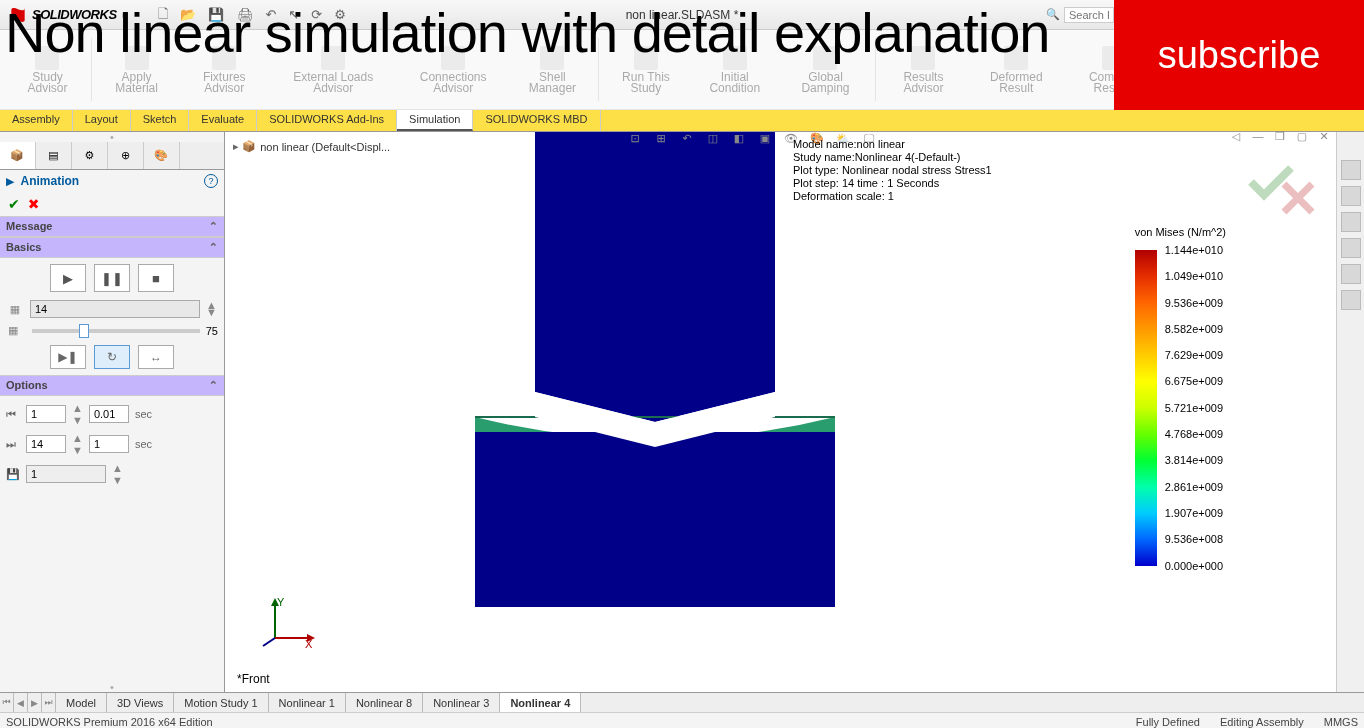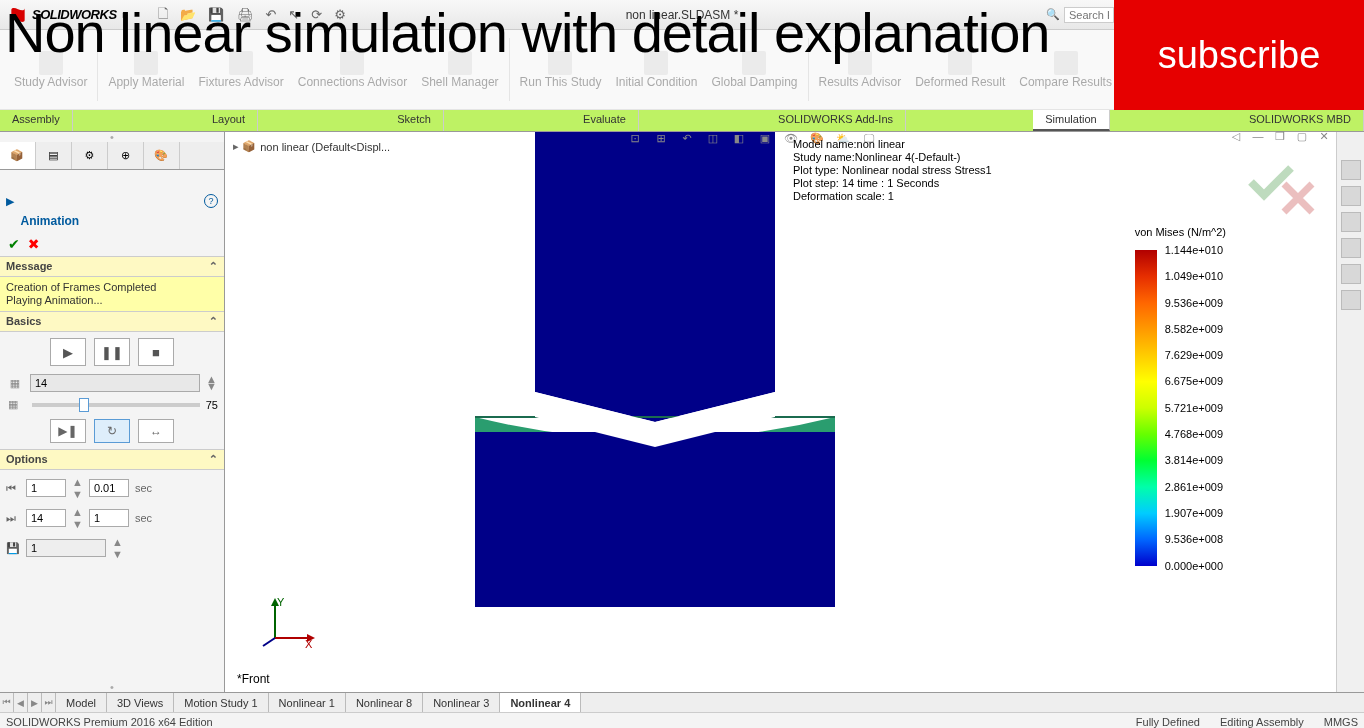--- a/index.html
+++ b/index.html
@@ -144,6 +144,10 @@
     </div>
   <div class="ribbon-group">
       <div class="ribbon-icon"></div>
+      <span>External Loads Advisor</span>
+    </div>
+  <div class="ribbon-group">
+      <div class="ribbon-icon"></div>
       <span>Connections Advisor</span>
     </div>
   <div class="ribbon-group">

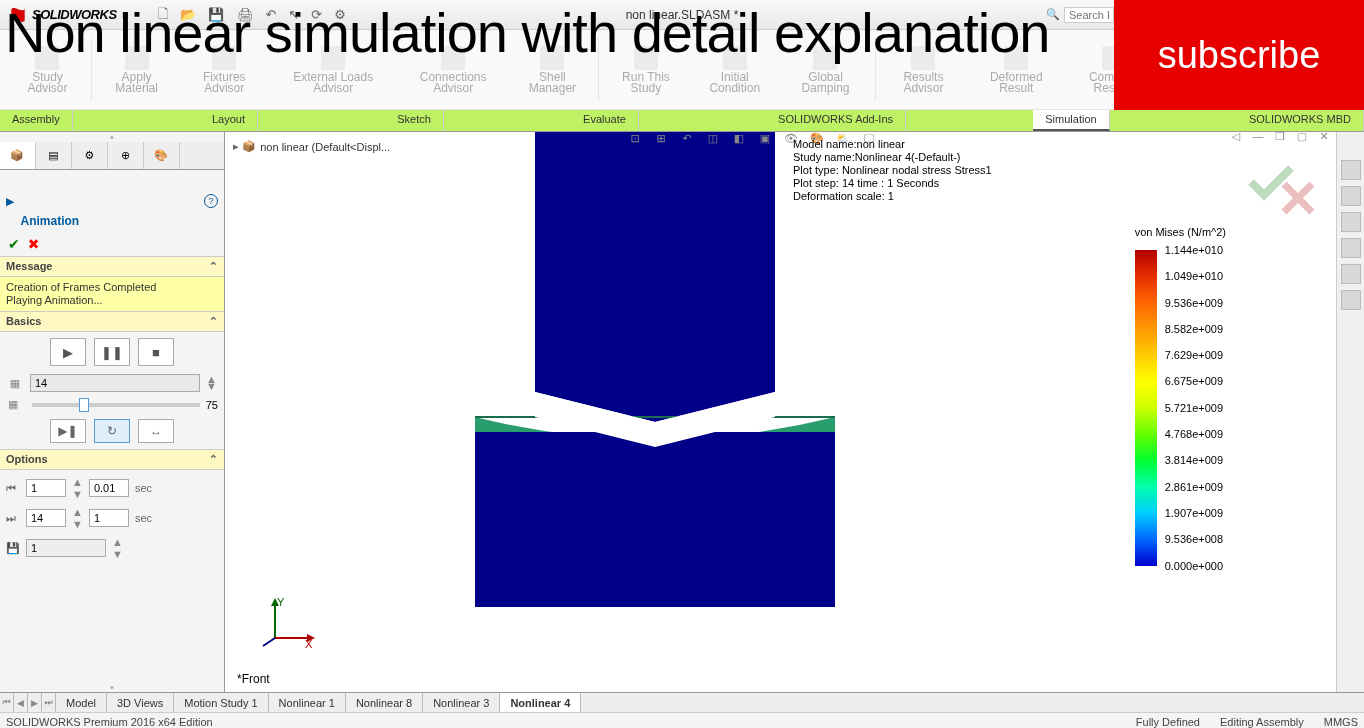--- a/index.html
+++ b/index.html
@@ -24,7 +24,7 @@
 .include-img { display: flex; align-items: center; gap: 4px; color: #666; margin-left: 10px;}
 .include-img input { width: 12px; height: 12px; }
 
-.tabstrip { height: 22px; background: #bef264; display: flex; border-bottom: 1px solid #999; justify-content: space-between; }
+.tabstrip { height: 22px; background: #fde047; display: flex; border-bottom: 1px solid #999; }
 .tab { padding: 3px 12px; border-right: 1px solid #ccc; font-size: 11px; color: #333; cursor: pointer; }
 .tab.active { background: #fff; border-bottom: 2px solid #555; }
 

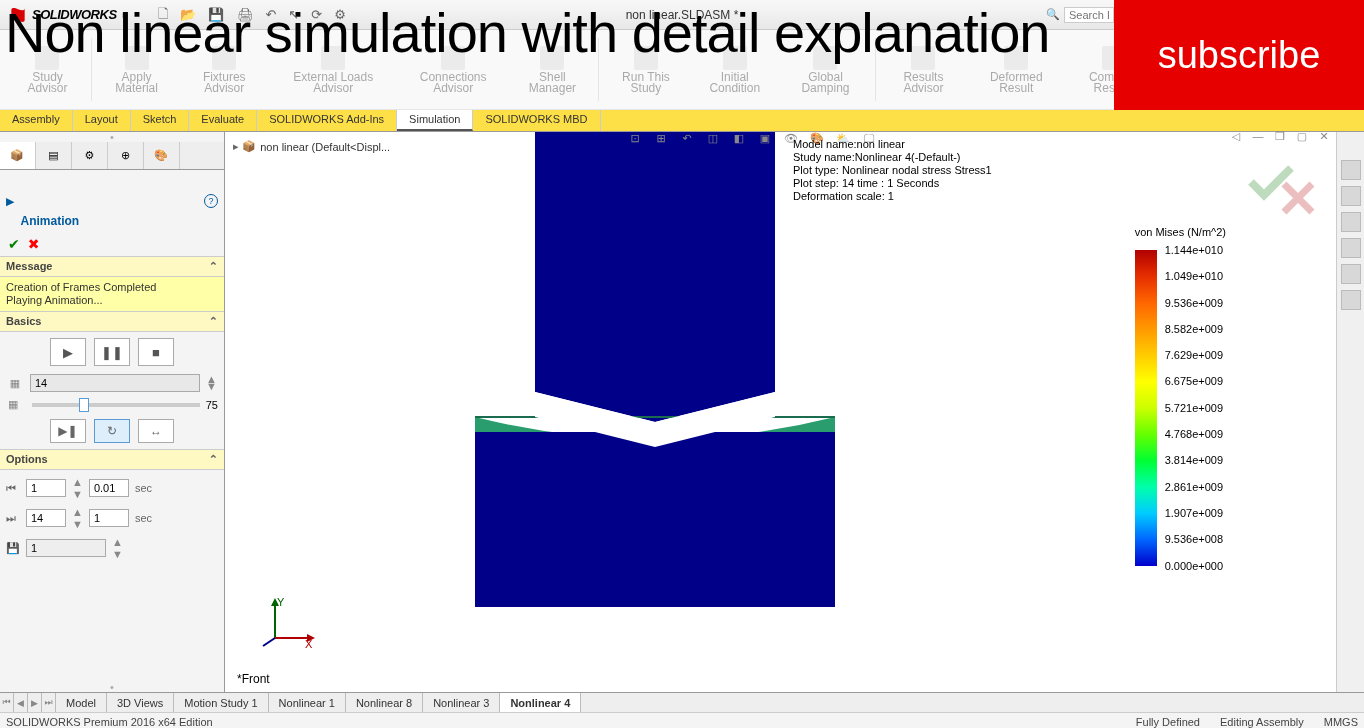--- a/index.html
+++ b/index.html
@@ -37,7 +37,7 @@
 .lp-tab.active { background: #fff; }
 .lp-header { display: flex; align-items: center; padding: 4px 6px; gap: 6px; }
 .lp-header .play { color: #005a9e; }
-.lp-header .title { font-weight: bold; font-size: 12px; color: #005a9e; margin-top: 40px; }
+.lp-header .title { font-weight: bold; font-size: 12px; color: #005a9e; }
 .lp-header .help { margin-left: auto; color: #005a9e; border: 1px solid #005a9e; border-radius: 50%; width: 14px; height: 14px; font-size: 9px; display:flex; align-items:center; justify-content:center; }
 .ok-cancel { display: flex; gap: 8px; padding: 4px 8px; }
 .ok-cancel .ok { color: green; font-size: 14px; }

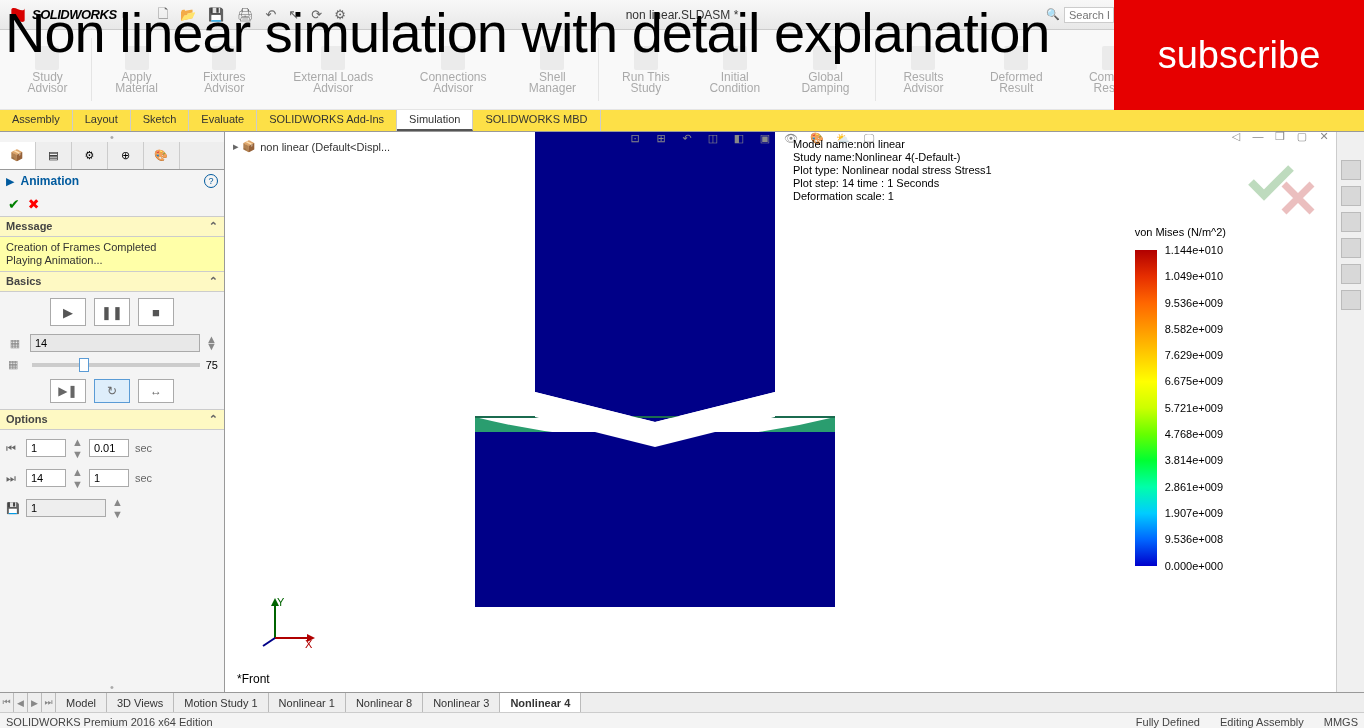--- a/index.html
+++ b/index.html
@@ -42,7 +42,7 @@
 .ok-cancel { display: flex; gap: 8px; padding: 4px 8px; }
 .ok-cancel .ok { color: green; font-size: 14px; }
 .ok-cancel .cancel { color: red; font-size: 14px; }
-.section-hdr { background: #fef9c3; padding: 3px 6px; font-weight: bold; color: #444; font-size: 11px; display:flex; justify-content:space-between; border-top:1px solid #ccc; border-bottom:1px solid #ccc;}
+.section-hdr { background: #c4b5fd; padding: 3px 6px; font-weight: bold; color: #444; font-size: 11px; display:flex; justify-content:space-between; border-top:1px solid #ccc; border-bottom:1px solid #ccc;}
 .section-hdr .chev { color:#666; }
 .msg-body { background: #ffffa8; padding: 4px 6px; color: #333; font-size: 10px; line-height: 13px; }
 .basics-body, .options-body { padding: 6px; }

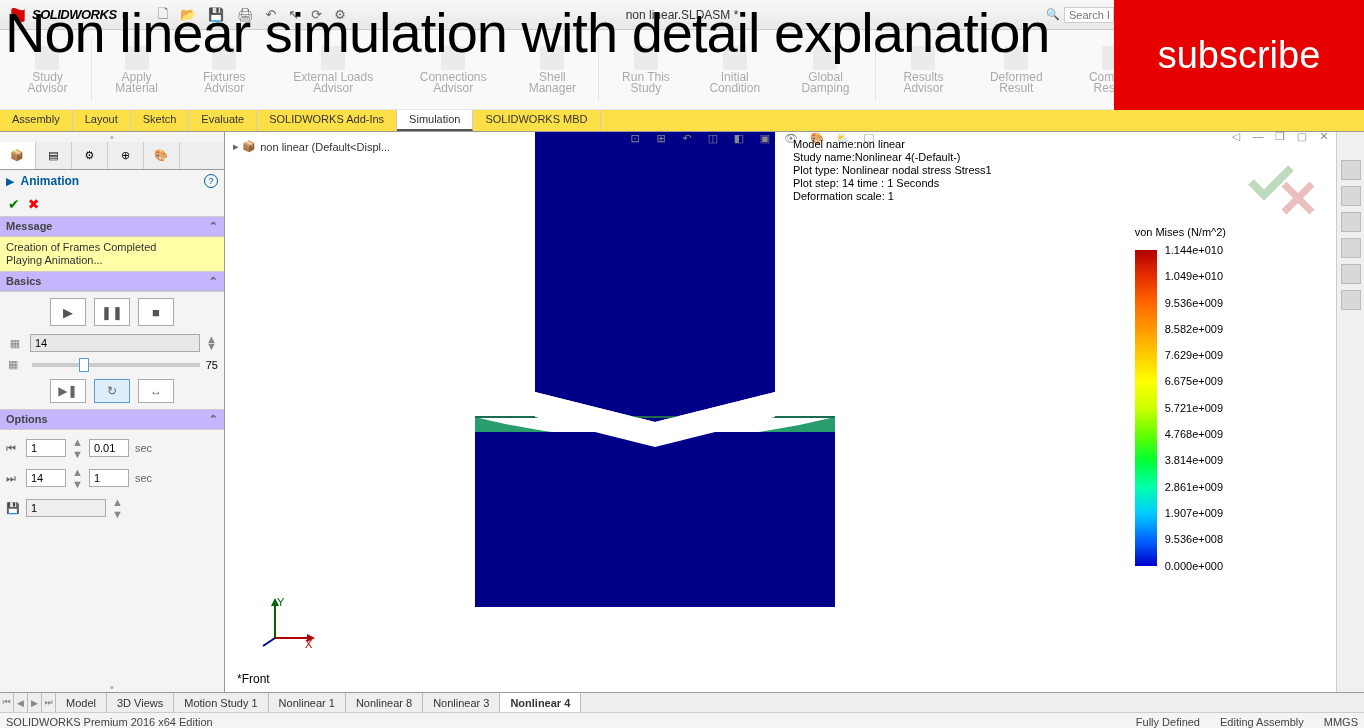--- a/index.html
+++ b/index.html
@@ -225,10 +225,6 @@
         <span>Message</span>
         <span class="chev">⌃</span>
       </div>
-    <div class="msg-body">
-      <div>Creation of Frames Completed</div>
-      <div>Playing Animation...</div>
-    </div>
     <div class="section-hdr">
         <span>Basics</span>
         <span class="chev">⌃</span>

